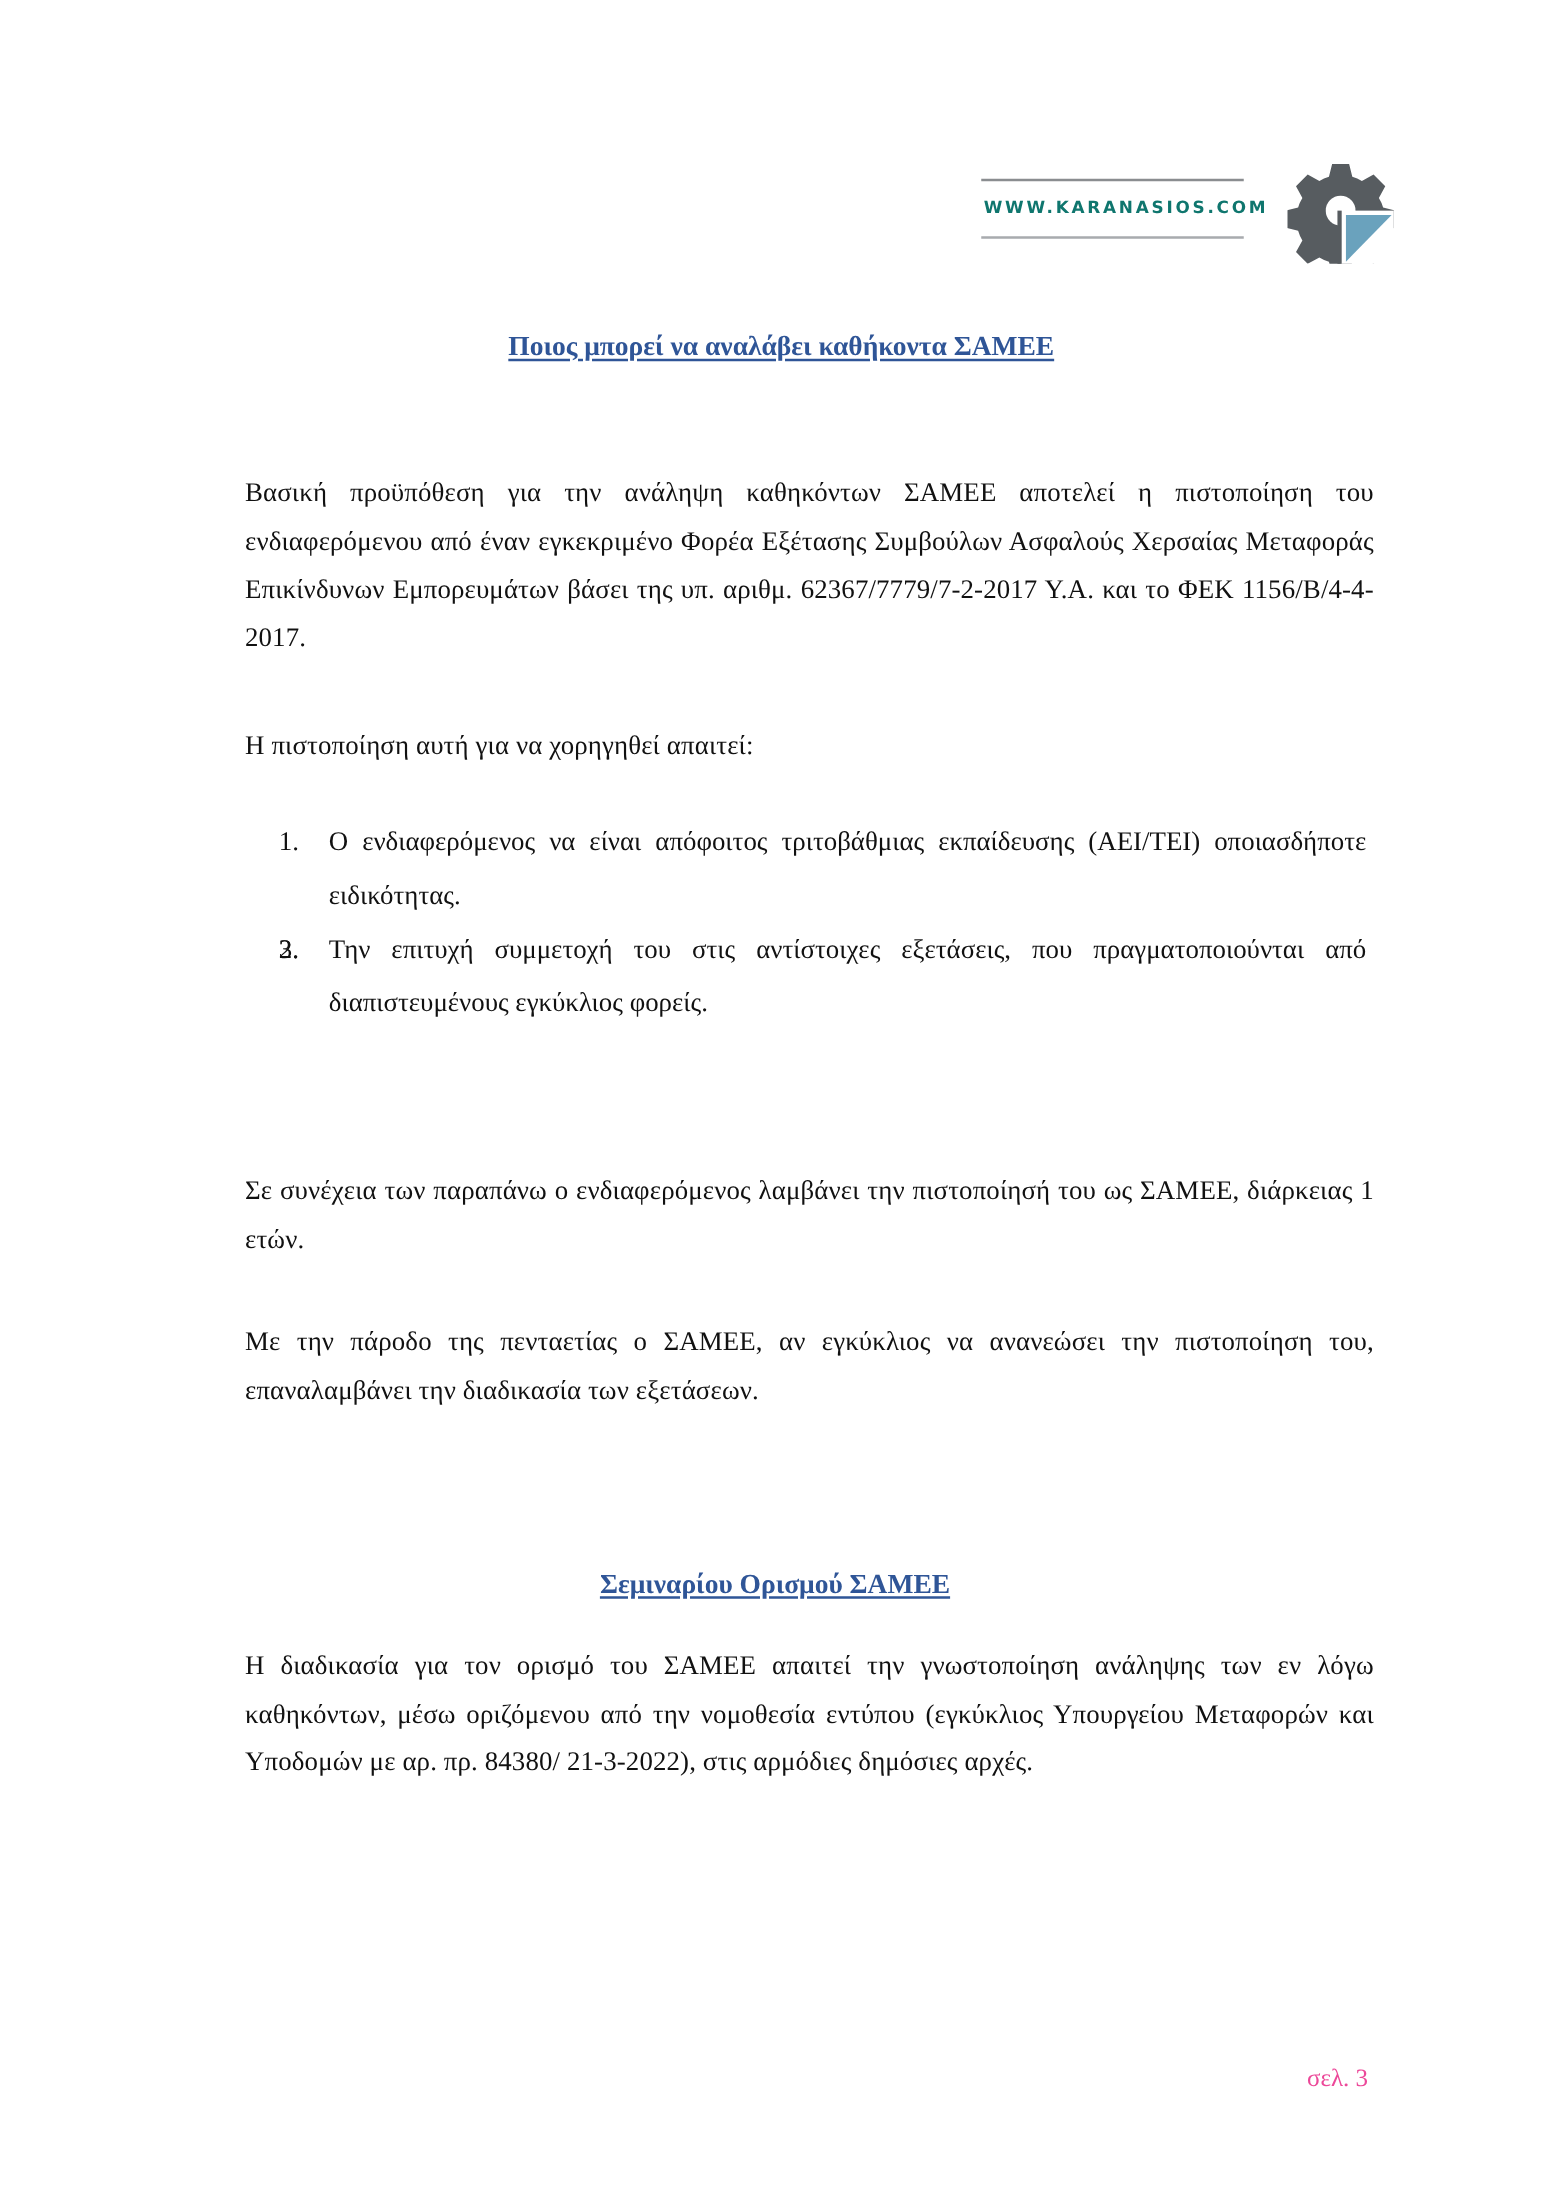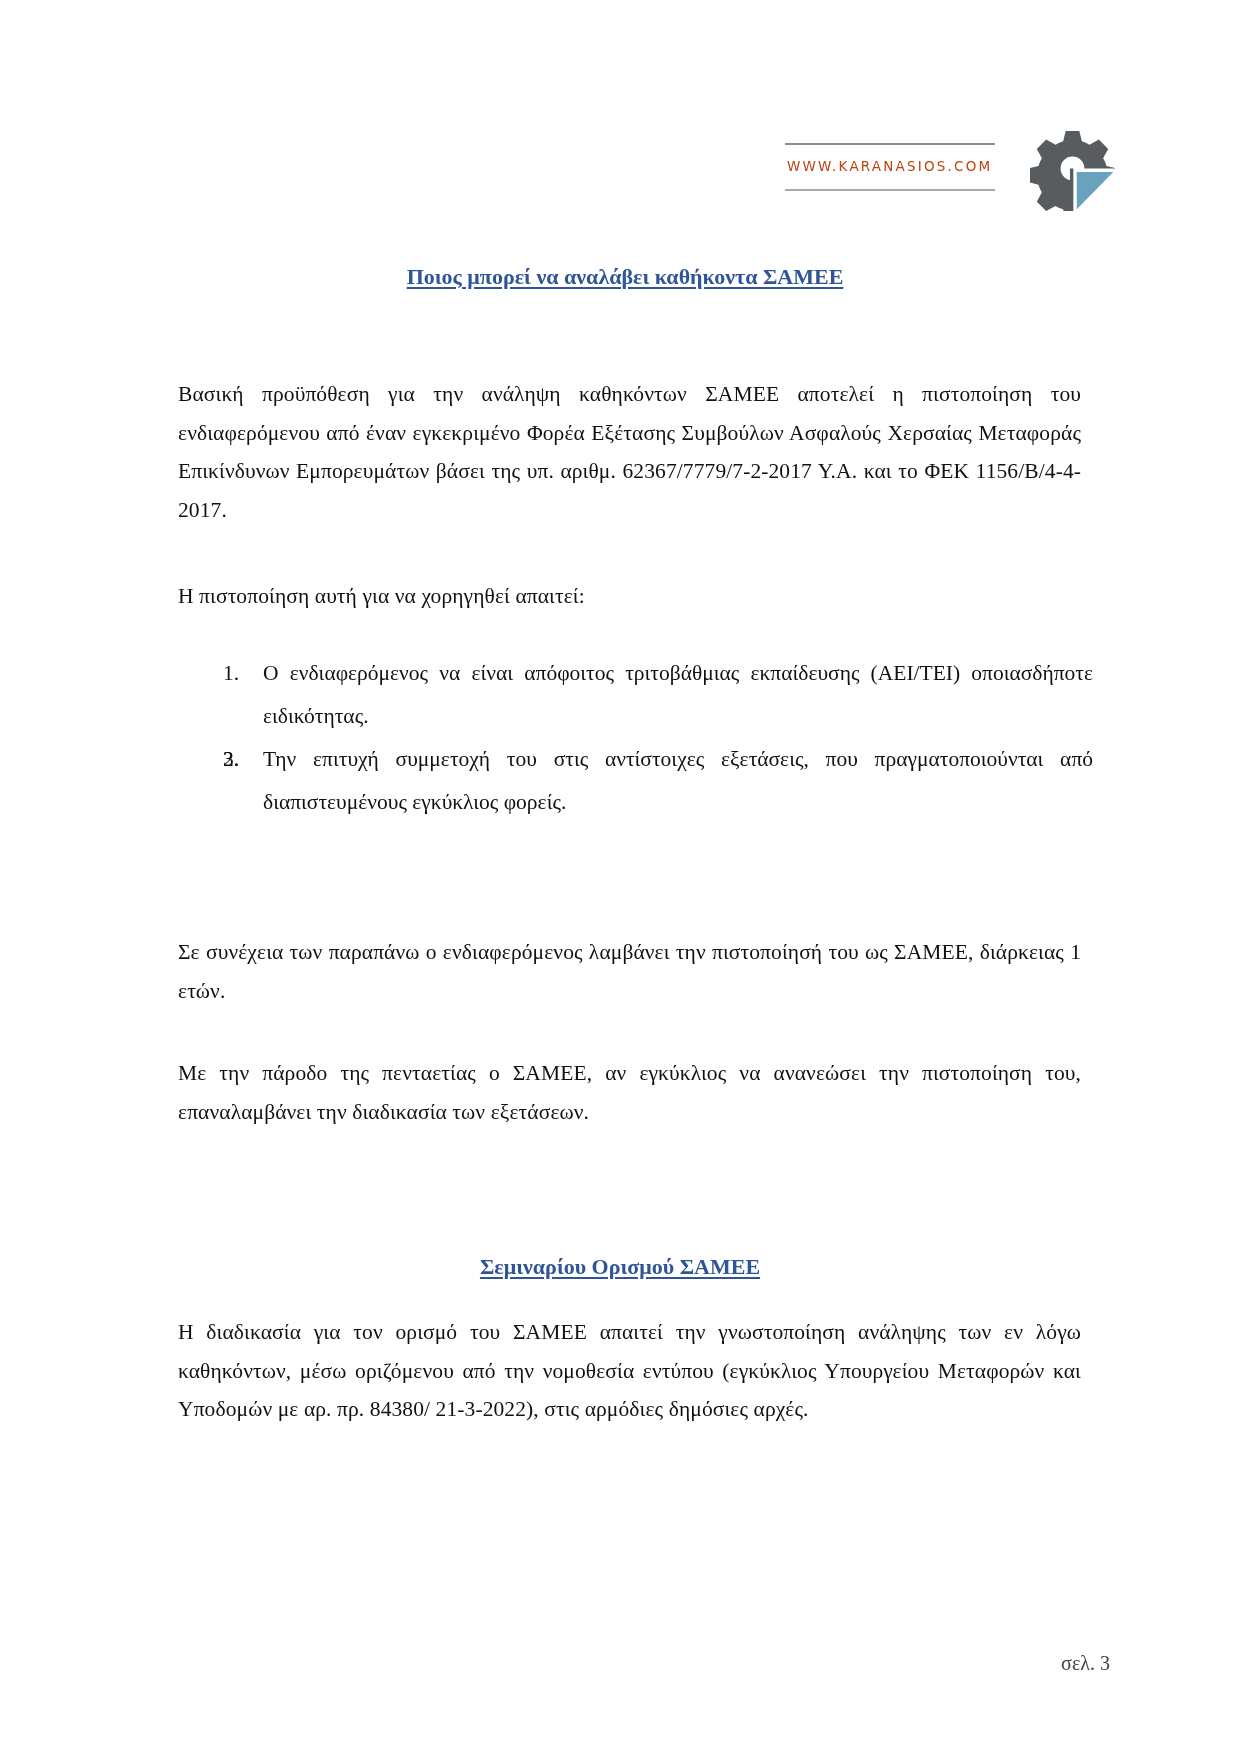--- a/index.html
+++ b/index.html
@@ -18,8 +18,8 @@
     .header .rule.bottom { top: 63px; background: #a8abae; }
     .header .url {
       position: absolute; left: 2px; top: 32px; width: 210px;
-      font-family: "DejaVu Sans", sans-serif; font-weight: normal;
-      font-size: 13.5px; letter-spacing: 2.2px; color: #c2410c;
+      font-family: "DejaVu Sans", sans-serif; font-weight: bold;
+      font-size: 13.5px; letter-spacing: 2.2px; color: #0f766e;
     }
     .header .logo { position: absolute; left: 245px; top: 0px; width: 85px; height: 85px; }
 

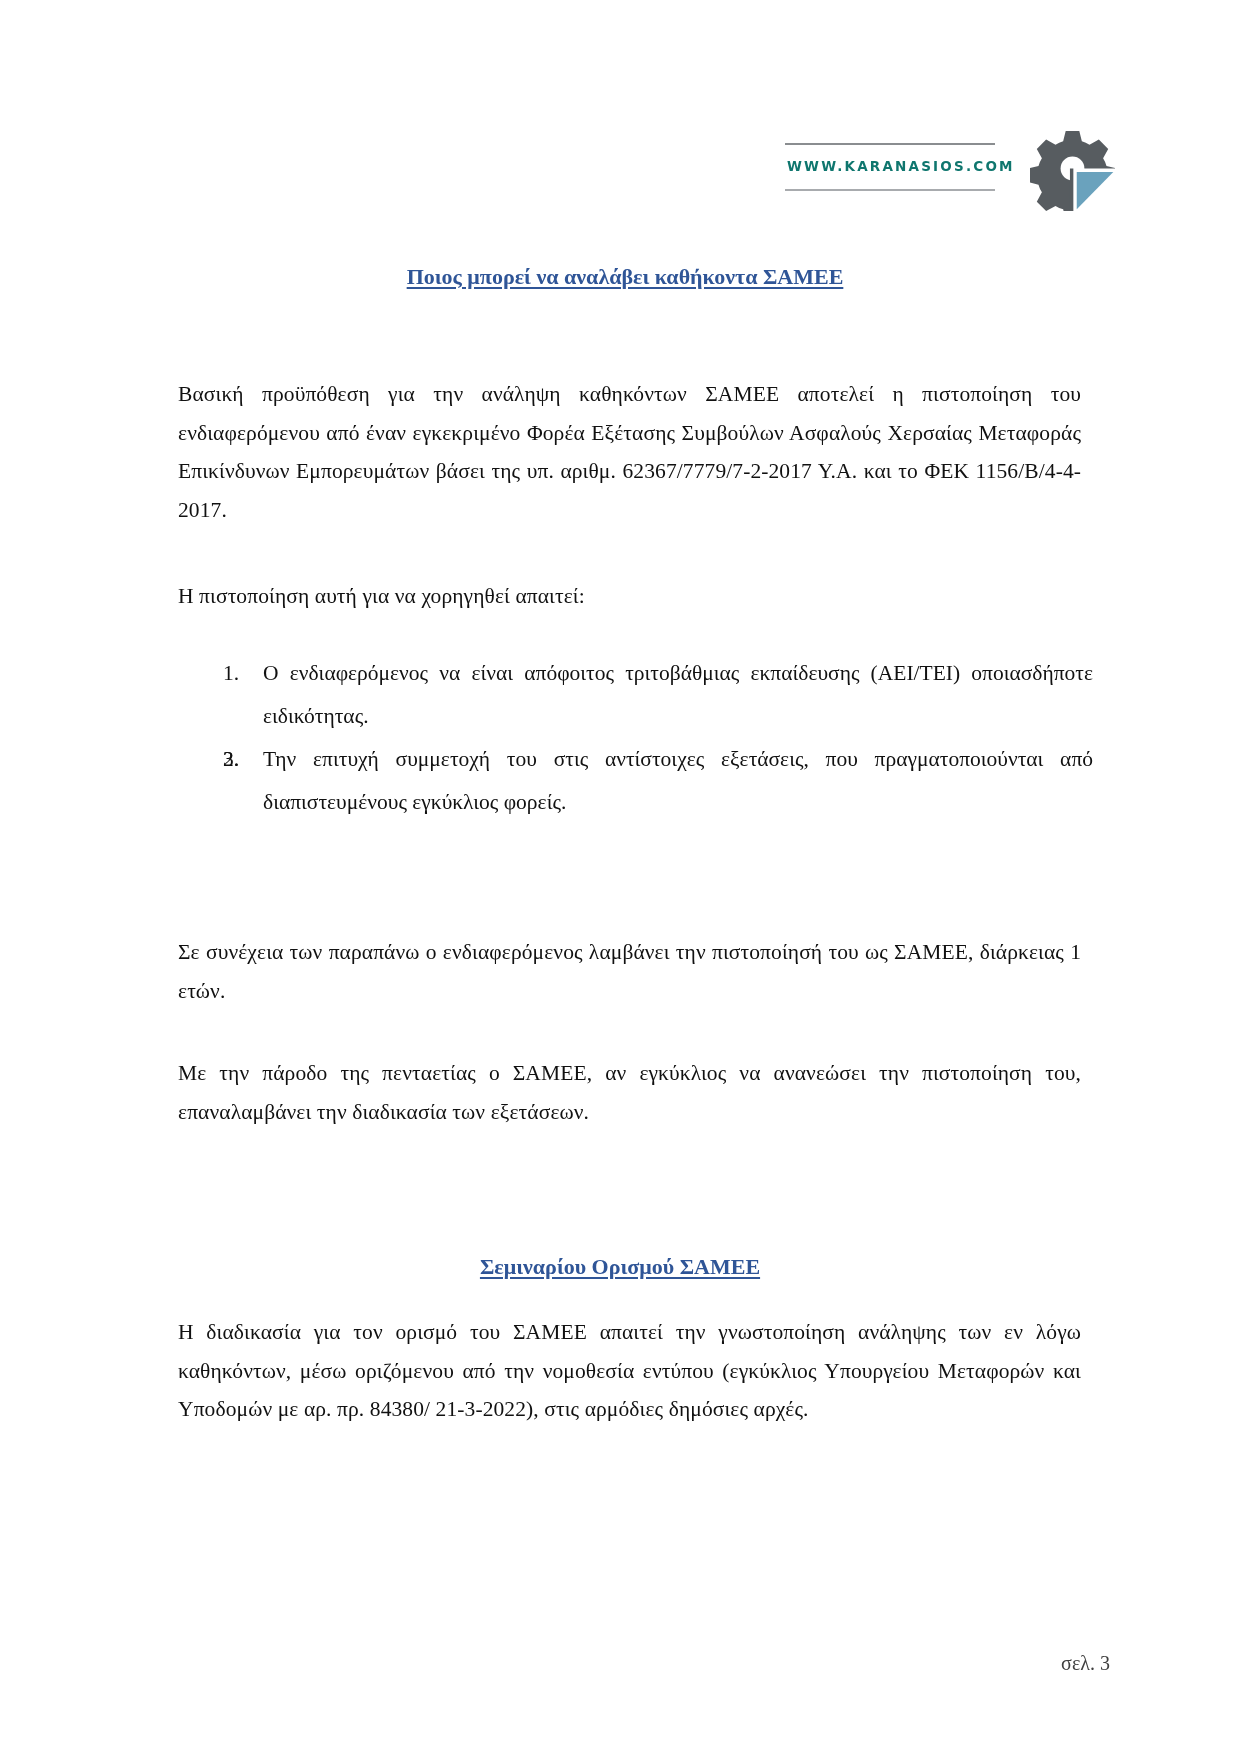--- a/index.html
+++ b/index.html
@@ -32,7 +32,7 @@
     #title2 { top: 1254px; left: 0px; }
 
     .para {
-      position: absolute; left: 178px; width: 903px; margin: 0;
+      position: absolute; left: 196px; width: 903px; margin: 0;
       font-family: "Liberation Serif", "DejaVu Serif", serif; font-size: 21.5px;
       line-height: 38.5px; text-align: justify; text-align-last: left;
       color: #111111; letter-spacing: 0.1px;

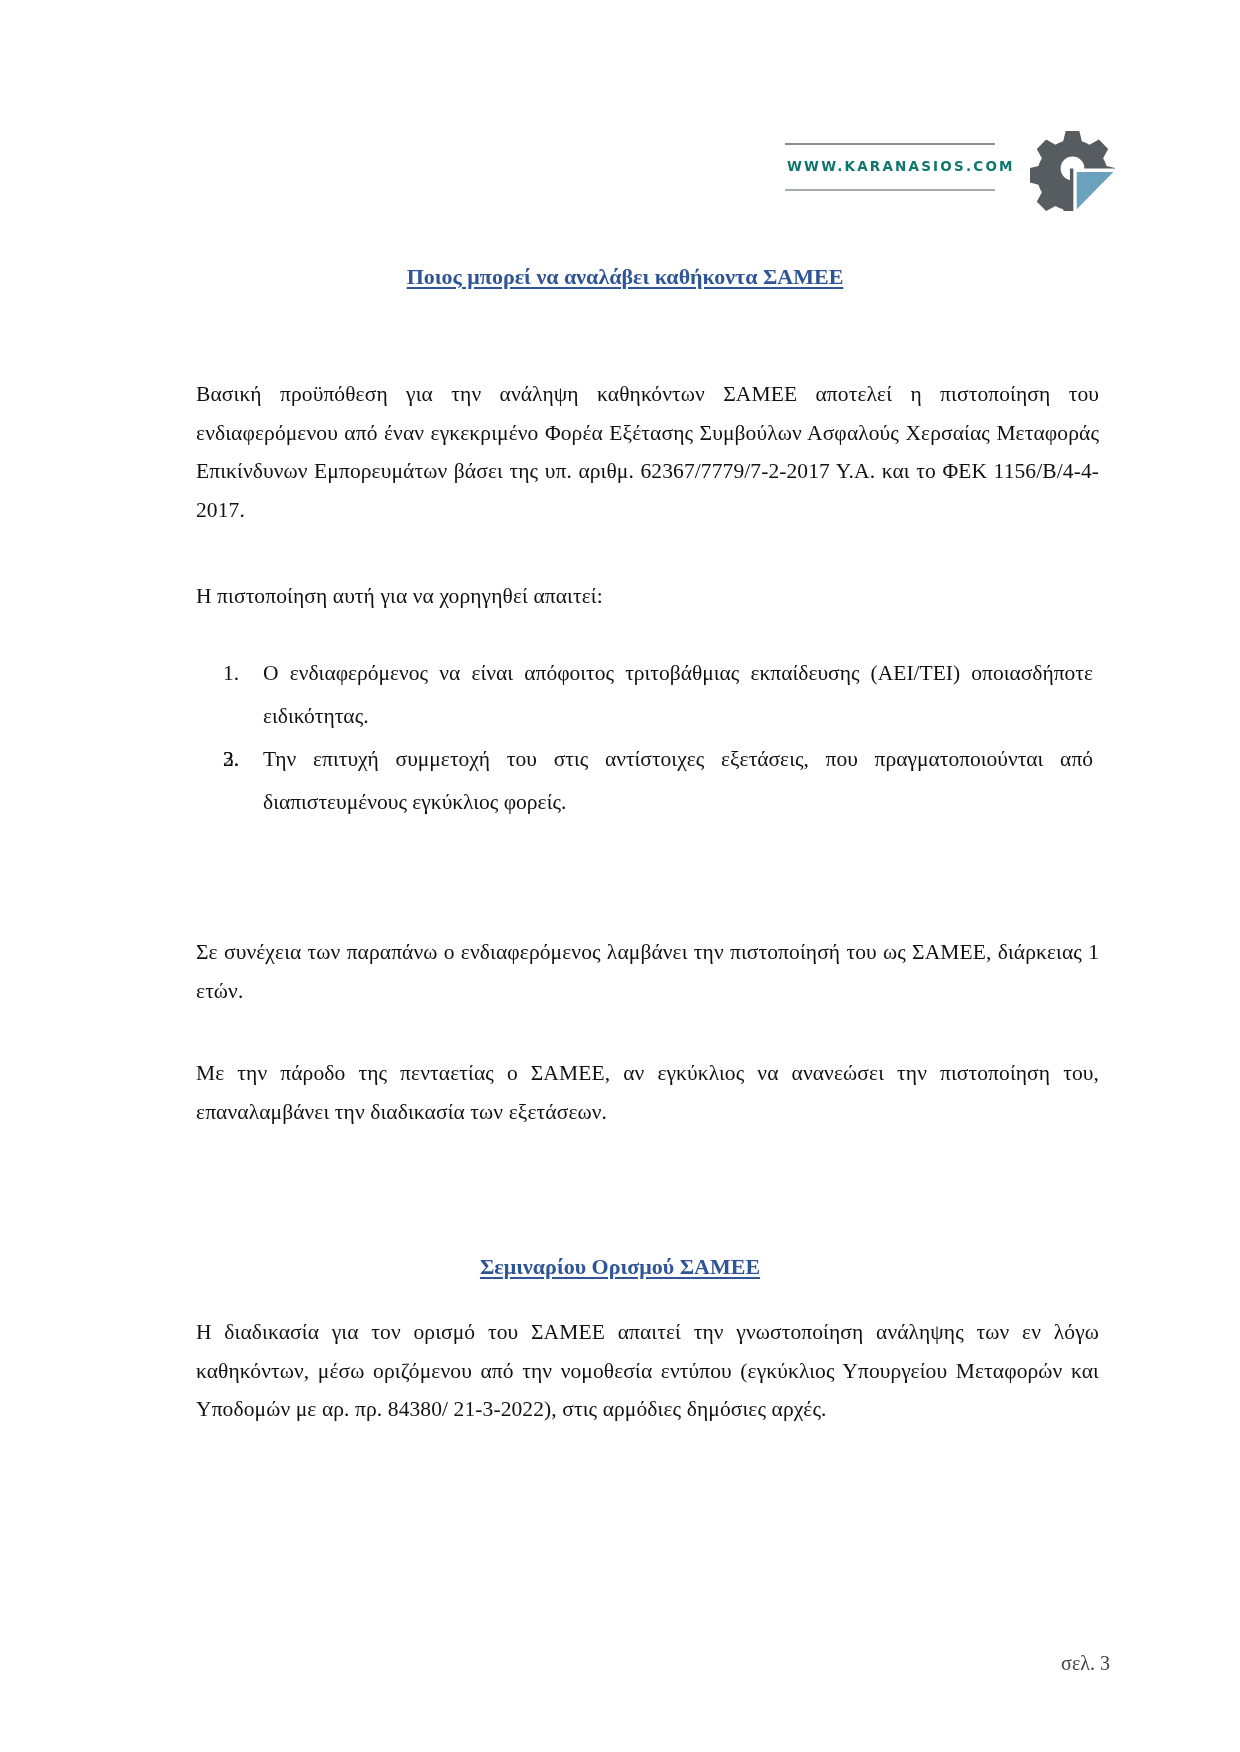--- a/index.html
+++ b/index.html
@@ -53,8 +53,8 @@
     ol.requirements li .num { position: absolute; left: 33px; top: 0; }
 
     .page-number {
-      position: absolute; left: 1030px; top: 1652px; width: 80px; text-align: right;
-      font-family: "Liberation Serif", serif; font-size: 20px; color: #404040;
+      position: absolute; left: 1030px; top: 1652px; width: 80px; text-align: center;
+      font-family: "Liberation Serif", serif; font-size: 20px; color: #ec4899;
     }
   </style>
 </head>

